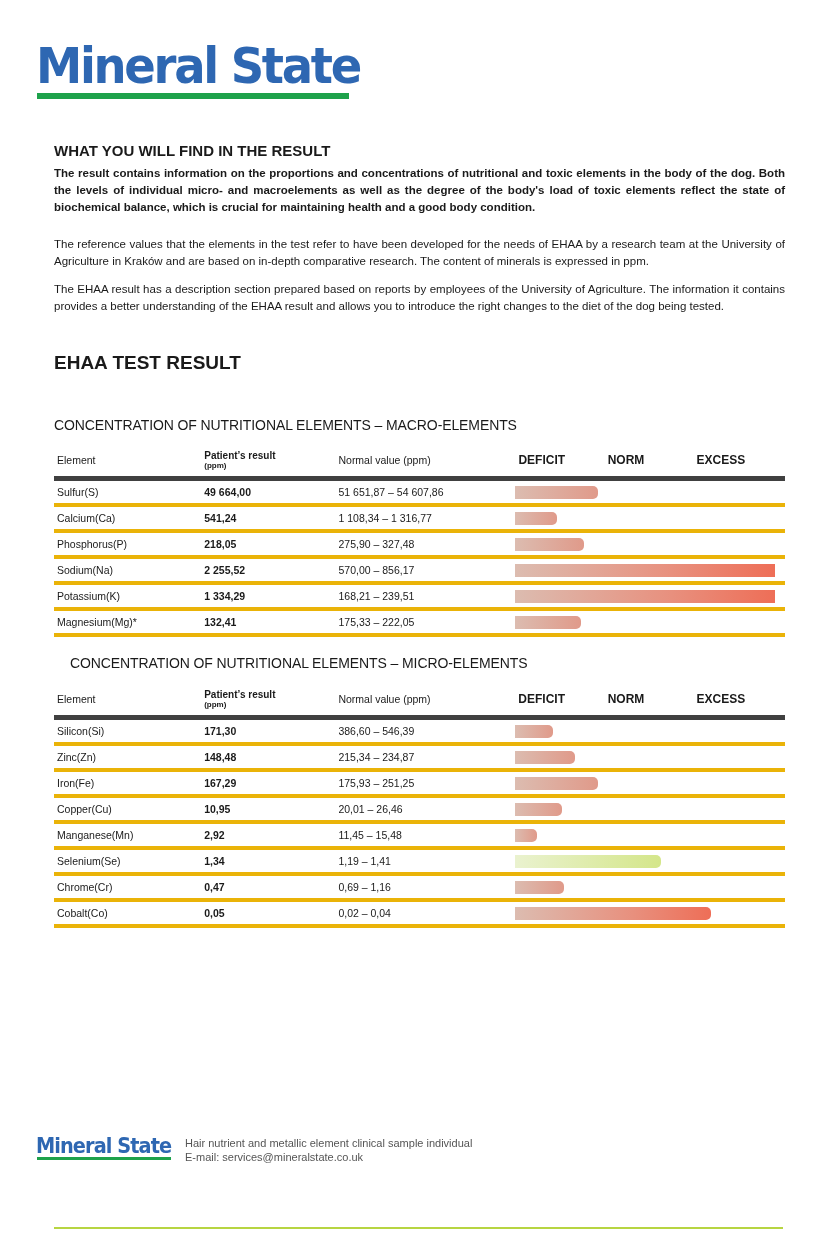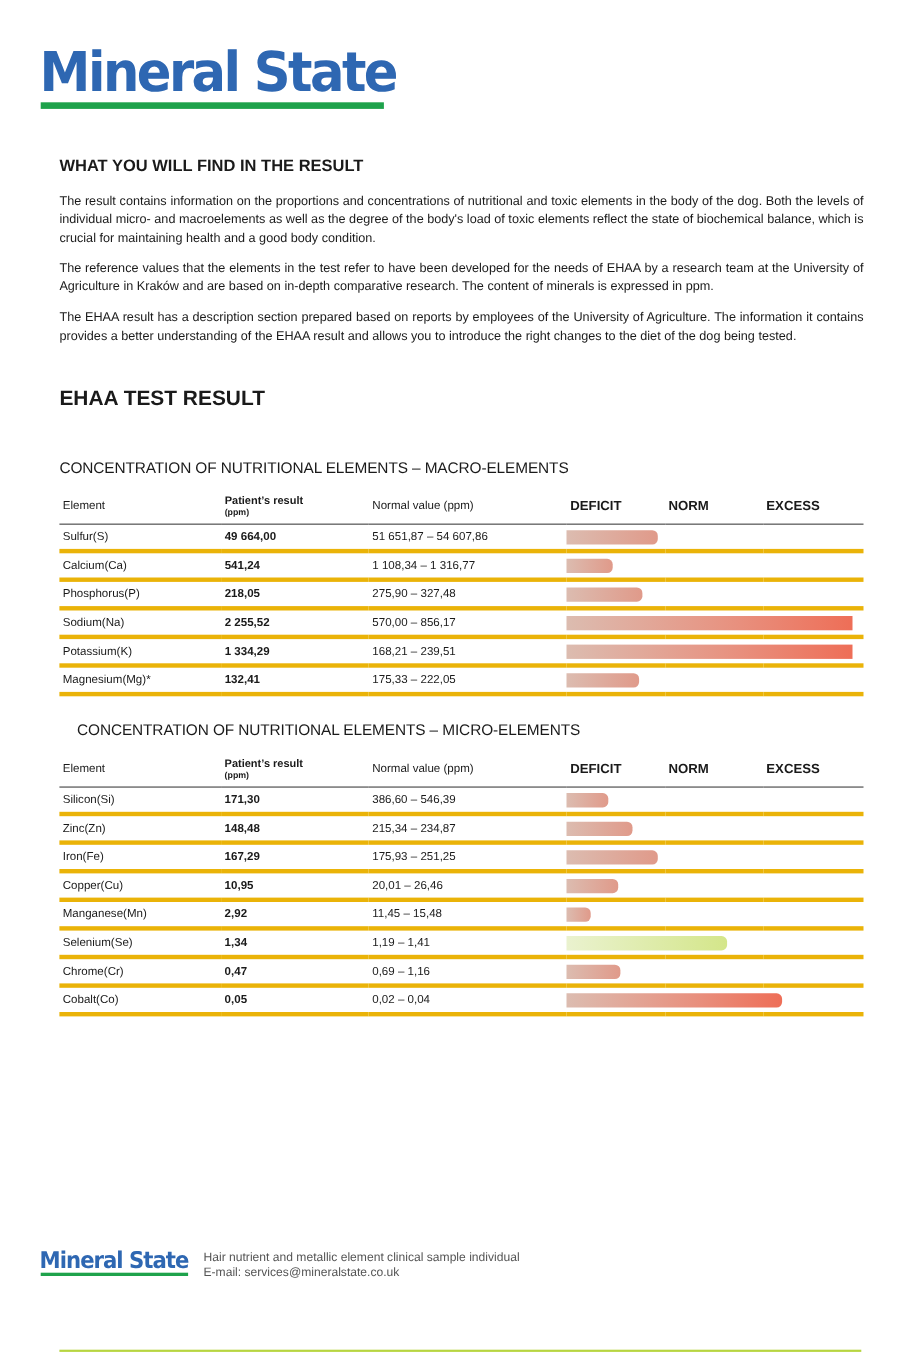--- a/index.html
+++ b/index.html
@@ -14,7 +14,7 @@
   .content { position:absolute; left:54px; width:731px; }
   h2.find { position:absolute; left:54px; top:142px; margin:0; font-size:15px; font-weight:bold; }
   p.para { margin:0; font-size:11.5px; line-height:17px; text-align:justify; color:#1a1a1a; }
-  #p1 { top:175px; } #p2 { top:236px; } #p3 { top:281px; }
+  #p1 { top:165px;font-weight:bold; } #p2 { top:236px; } #p3 { top:281px; }
   h1.ehaa { position:absolute; left:54px; top:352px; margin:0; font-size:19px; font-weight:bold; }
   h3.sect { position:absolute; left:54px; margin:0; font-size:14px; font-weight:normal; letter-spacing:-0.1px; }
   #macro-title { top:417px; } #micro-title { top:655px;margin-left:16px; }

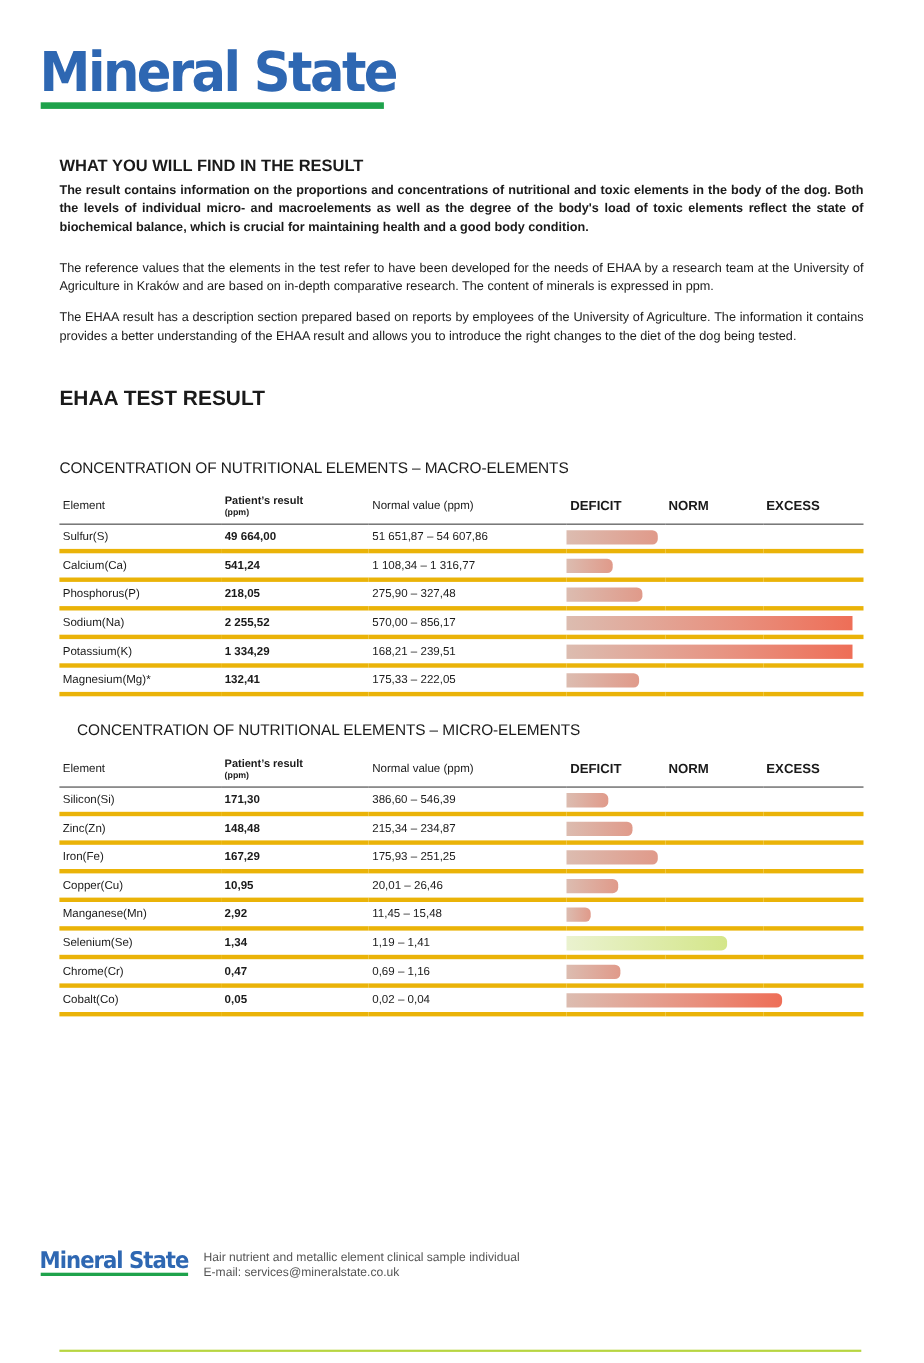--- a/index.html
+++ b/index.html
@@ -21,7 +21,7 @@
 
   table.res { position:absolute; left:54px; width:731px; border-collapse:collapse; font-size:10.5px; }
   table.res th { text-align:left; font-weight:normal; padding:0 0 0 3px; height:32px; vertical-align:middle;
-                 border-bottom:1px solid #404040; }
+                 border-bottom:5px solid #404040; }
   table.res th .b { font-weight:bold; display:block; font-size:10px; }
   table.res th .s { font-weight:bold; font-size:8px; display:block; }
   table.res th.cat { font-weight:bold; font-size:12px; }

